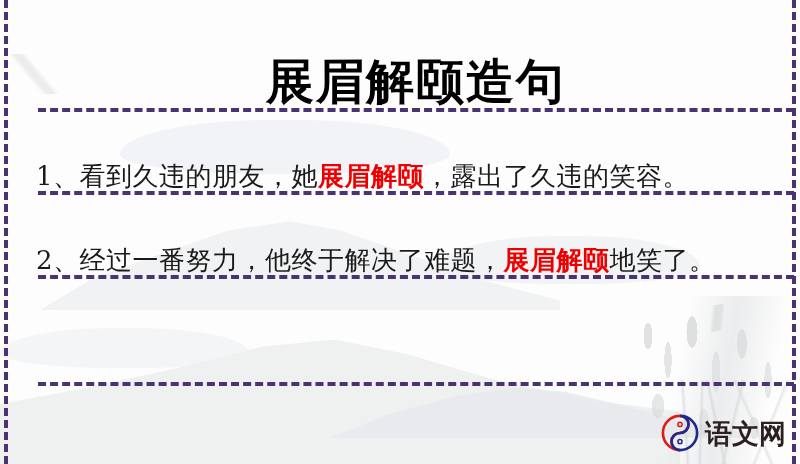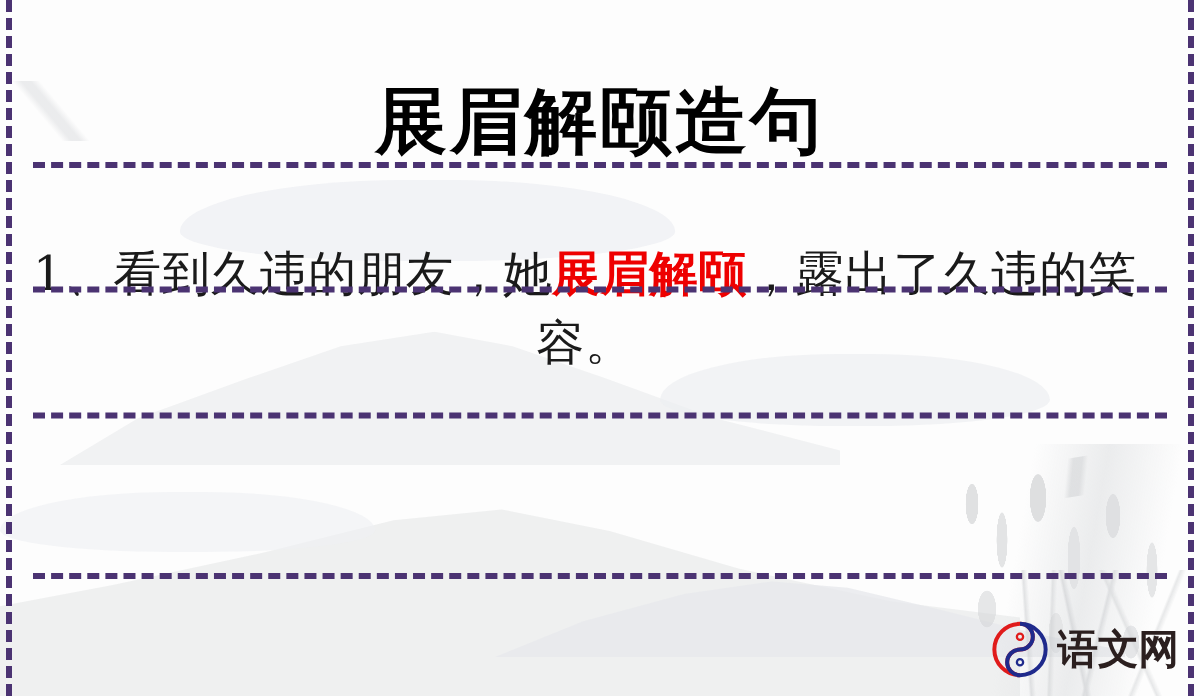--- a/index.html
+++ b/index.html
@@ -166,6 +166,7 @@
     z-index: 2;
     width: 712px;
     height: 464px;
+    margin-left: 16px;
   }
 
   .page-title {

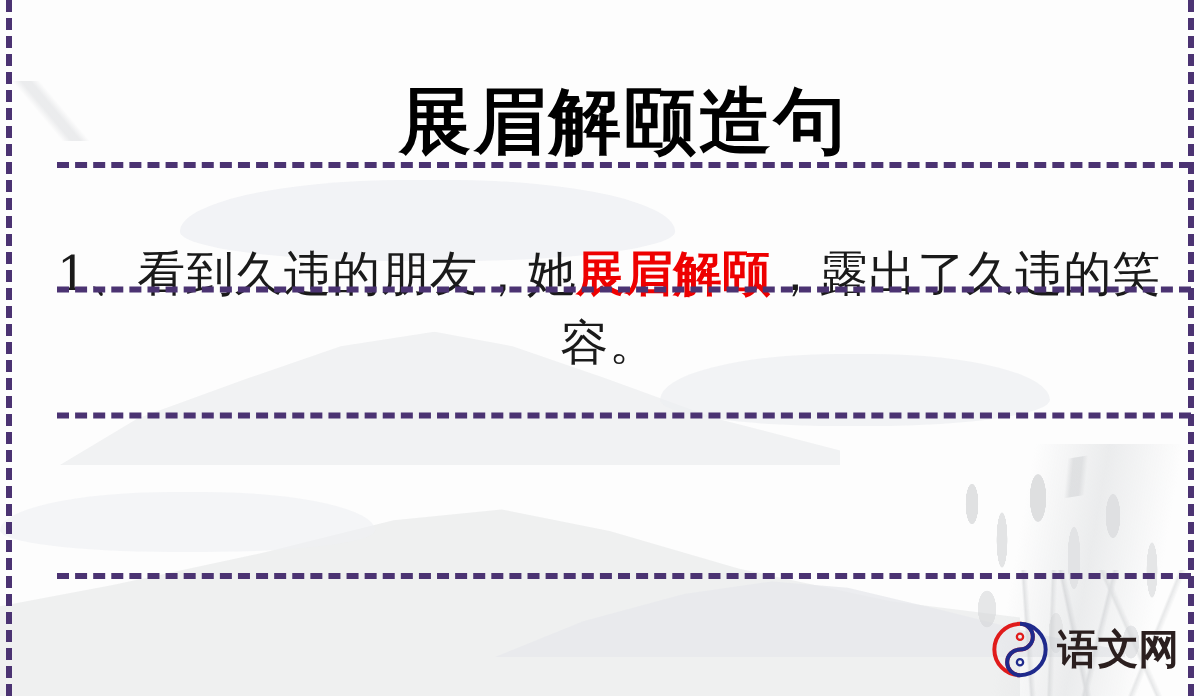--- a/index.html
+++ b/index.html
@@ -201,12 +201,11 @@
     left: 20px;
     width: 740px;
     font-family: "DejaVu Serif", "Liberation Serif", serif;
-    font-size: 32px;
+    font-size: 26px;
     font-weight: 400;
     color: #1a1a1a;
     line-height: 46px;
     letter-spacing: 0.5px;
-    text-align: center;
   }
   .sentence.s1 { top: 127px; }
   .sentence.s2 { top: 211px; }

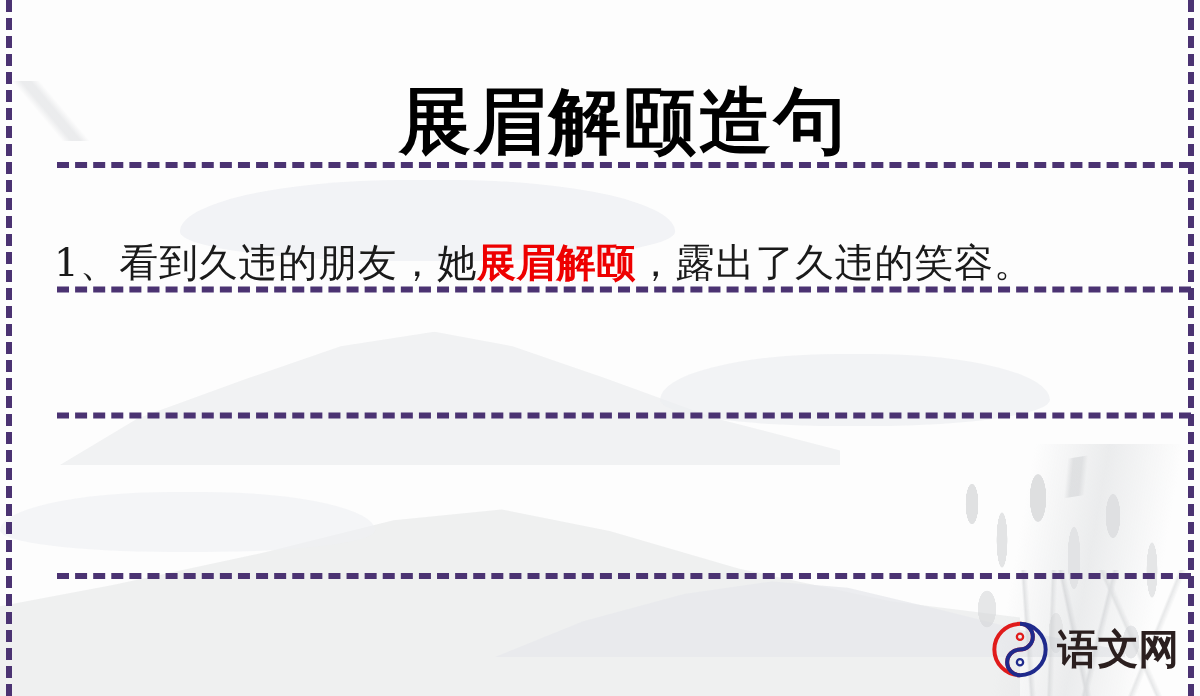--- a/index.html
+++ b/index.html
@@ -275,6 +275,9 @@
 
     <div class="divider d2"></div>
 
+    <p class="sentence s2">
+      <span>2、</span><span>经过一番努力，他终于解决了难题，</span><span class="idiom">展眉解颐</span><span>地笑了。</span>
+    </p>
 
     <div class="divider d3"></div>
 

